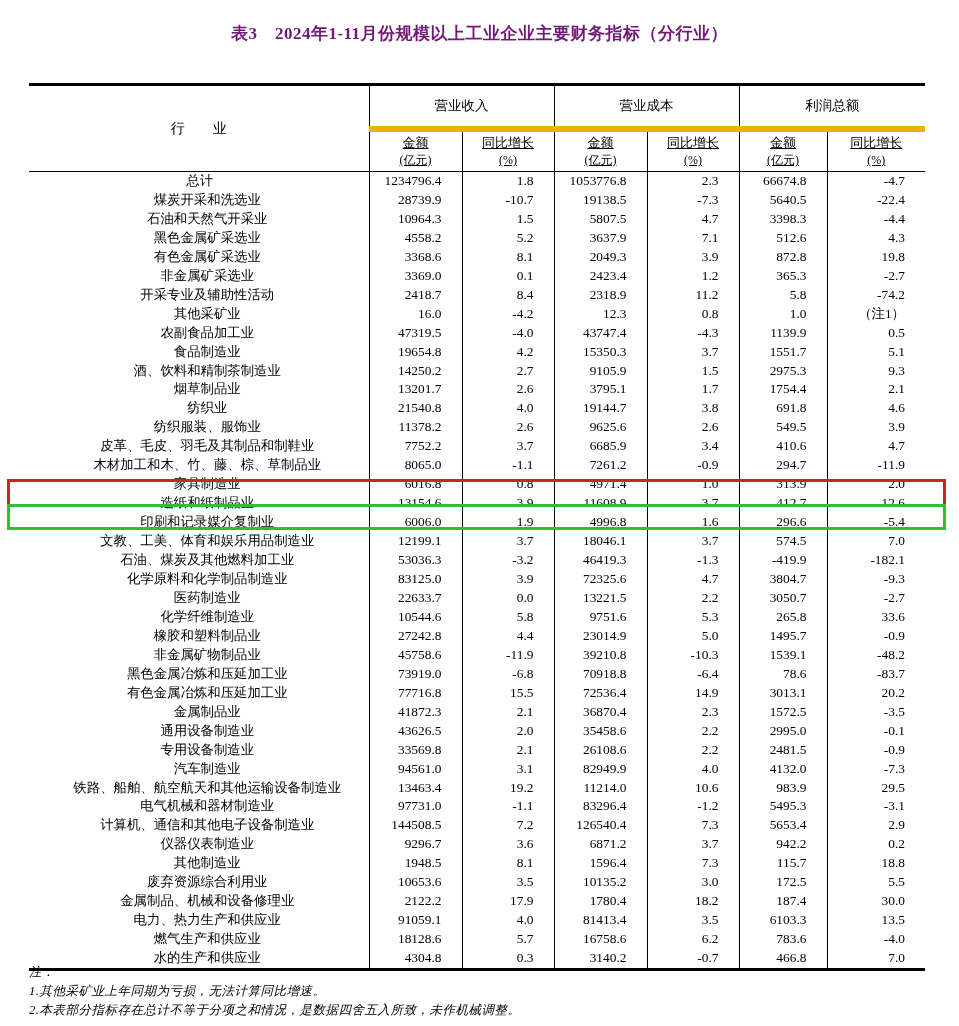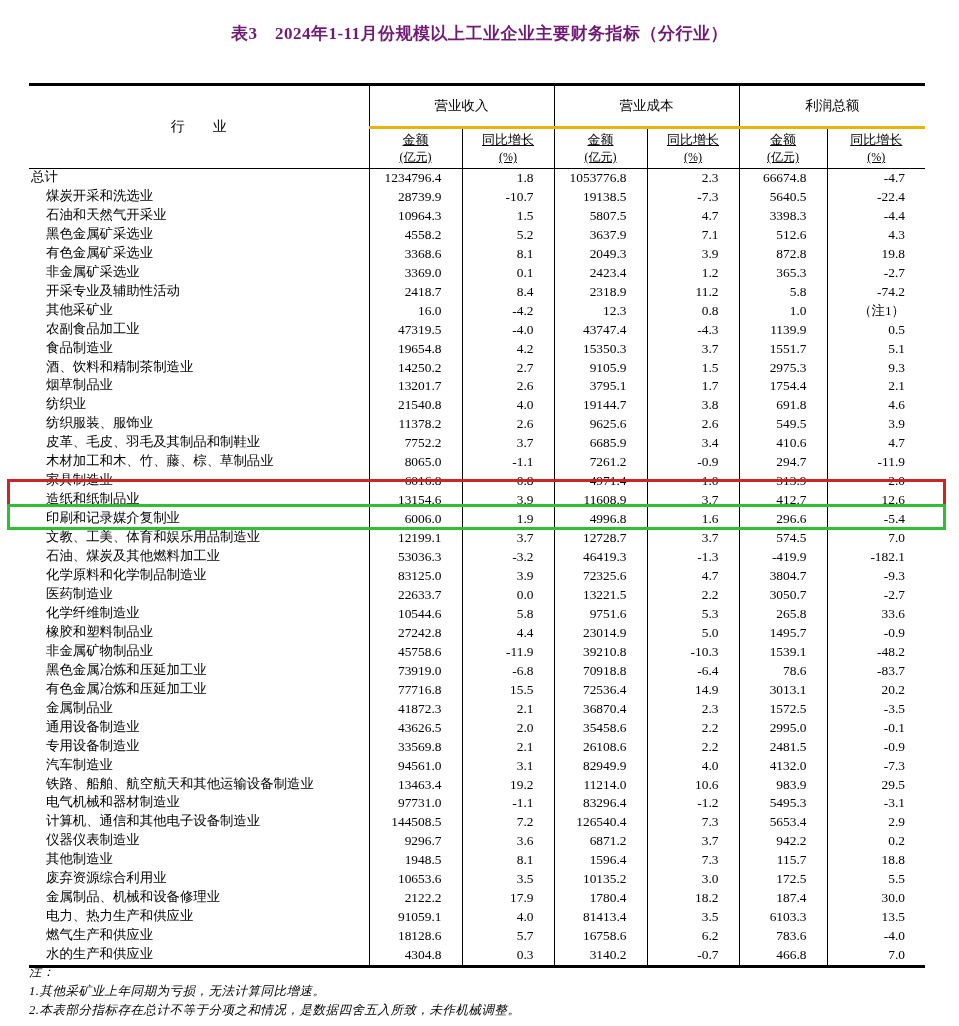--- a/index.html
+++ b/index.html
@@ -57,7 +57,7 @@
   .grp {
     height: 40px;
     border-right: 1px solid #000;
-    border-bottom: 3px solid #eab308;
+    border-bottom: 6px solid #eab308;
     font-size: 13.5px;
     text-align: center;
     vertical-align: middle;

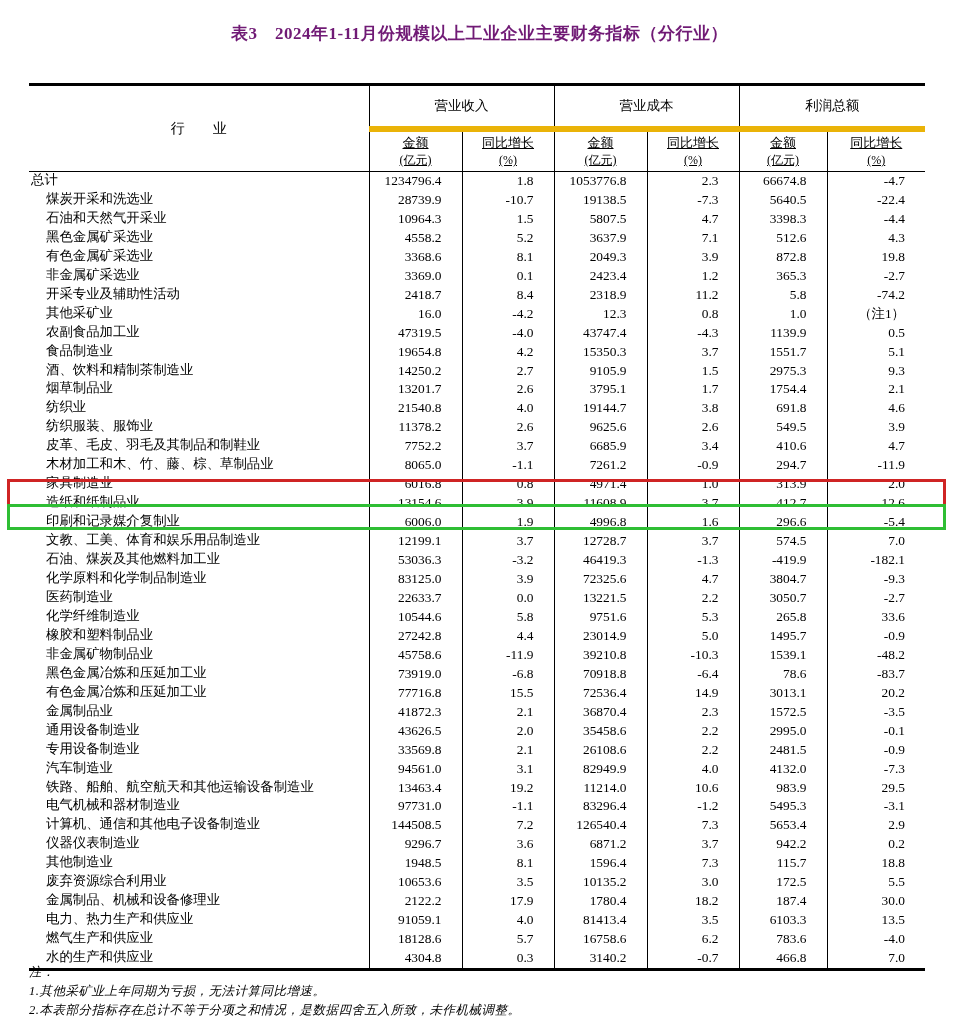--- a/index.html
+++ b/index.html
@@ -86,7 +86,7 @@
     overflow: hidden;
     vertical-align: middle;
   }
-  tbody td.ind { text-align: left; padding-left: 2px; font-family: Liberation Mono, monospace; }
+  tbody td.ind { text-align: center; padding-left: 2px; }
   tbody td.ind.indent { padding-left: 17px; }
   tbody td.num { text-align: right; padding-right: 20px; }
   tbody td:last-child { border-right: none; }

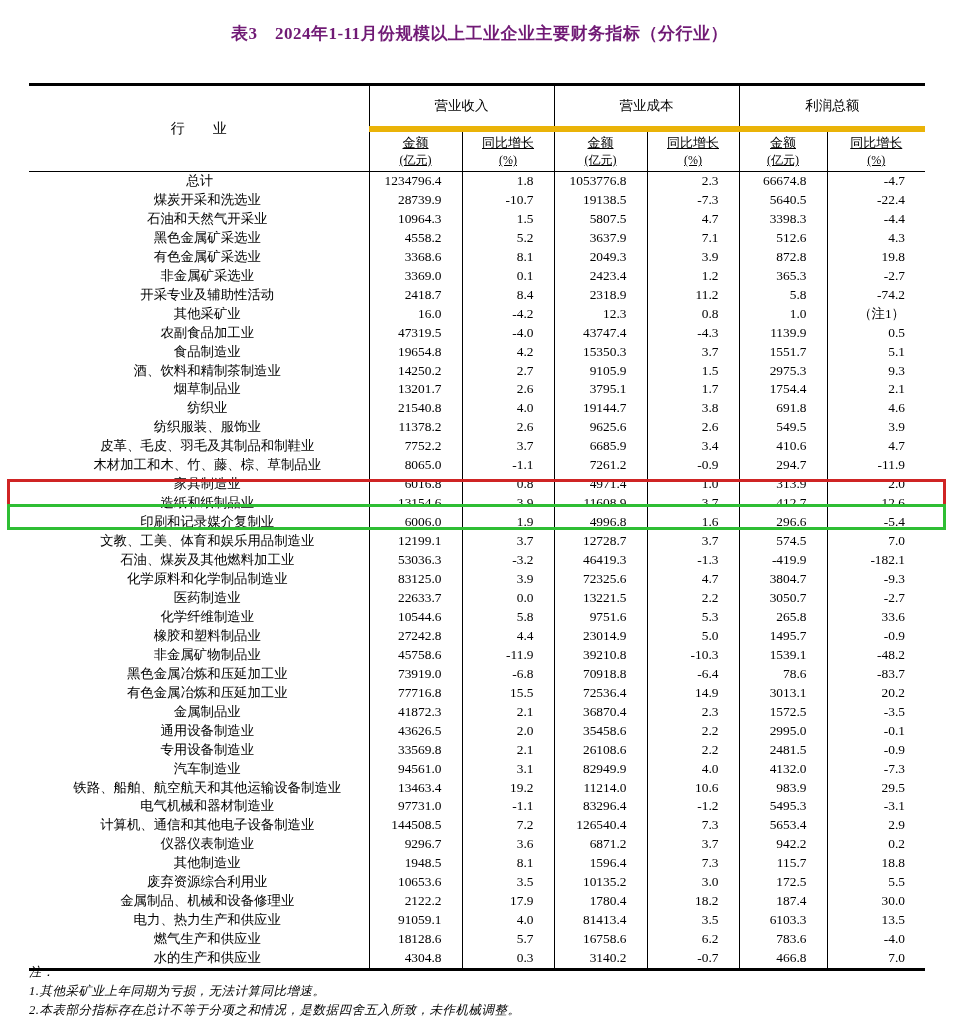--- a/index.html
+++ b/index.html
@@ -338,7 +338,7 @@
             <td class="ind indent">文教、工美、体育和娱乐用品制造业</td>
             <td class="num">12199.1</td>
             <td class="num">3.7</td>
-            <td class="num">12728.7</td>
+            <td class="num">18046.1</td>
             <td class="num">3.7</td>
             <td class="num">574.5</td>
             <td class="num">7.0</td>

